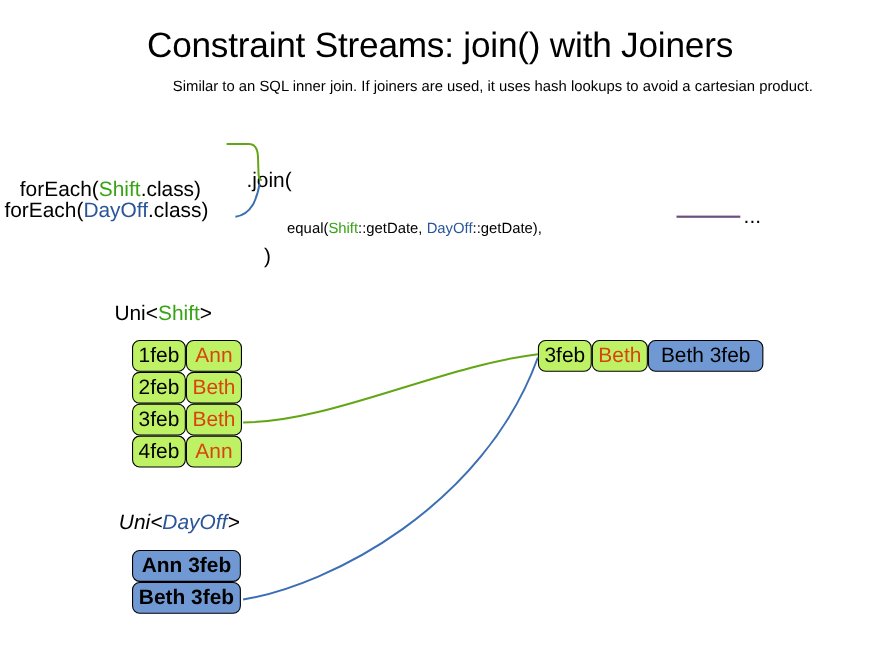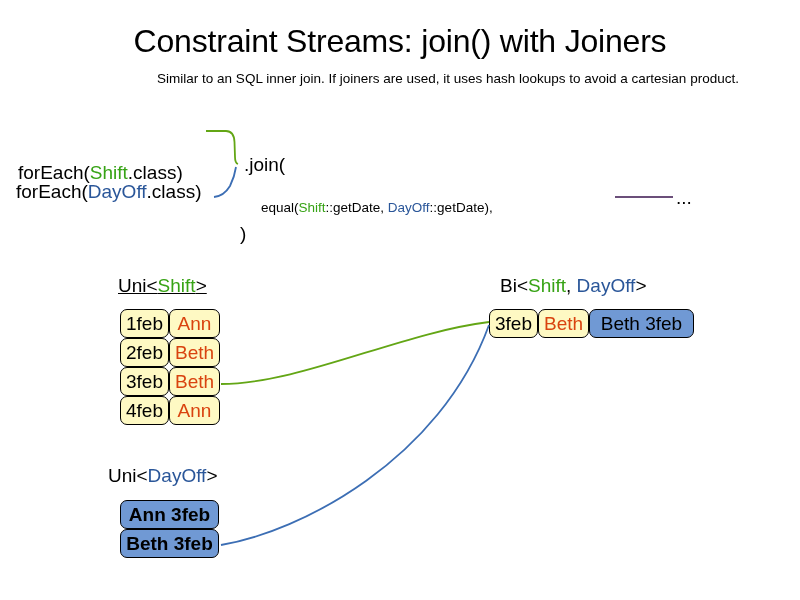--- a/index.html
+++ b/index.html
@@ -57,7 +57,7 @@
   }
   #foreach-shift { left: 18px; top: 121px; margin-top: 40px; }
   #foreach-dayoff { left: 16px; top: 180px; }
-  #join-open { left: 244px; top: 153px; }
+  #join-open { left: 224px; top: 153px; }
   #join-close { left: 240px; top: 222px; }
   .joiner-line {
     position: absolute;

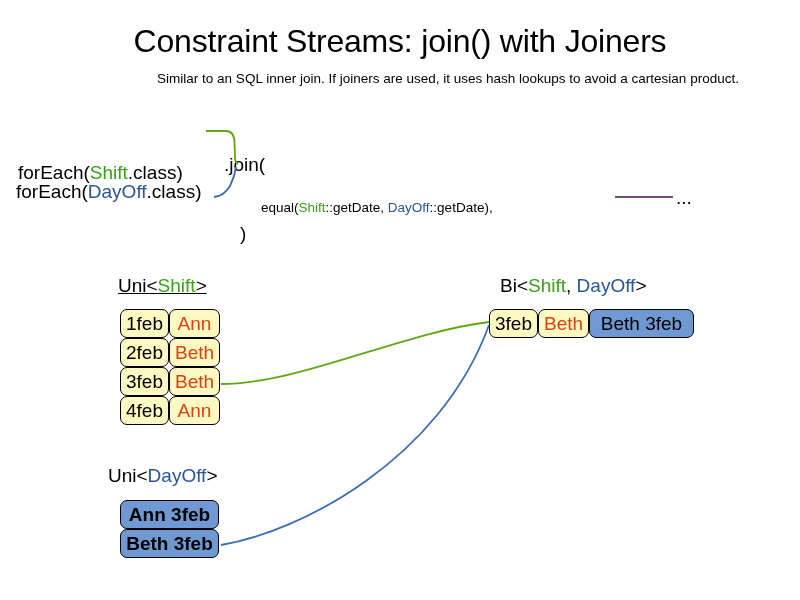--- a/index.html
+++ b/index.html
@@ -56,7 +56,7 @@
     white-space: nowrap;
   }
   #foreach-shift { left: 18px; top: 121px; margin-top: 40px; }
-  #foreach-dayoff { left: 16px; top: 180px; }
+  #foreach-dayoff { left: 4px; top: 180px; }
   #join-open { left: 224px; top: 153px; }
   #join-close { left: 240px; top: 222px; }
   .joiner-line {

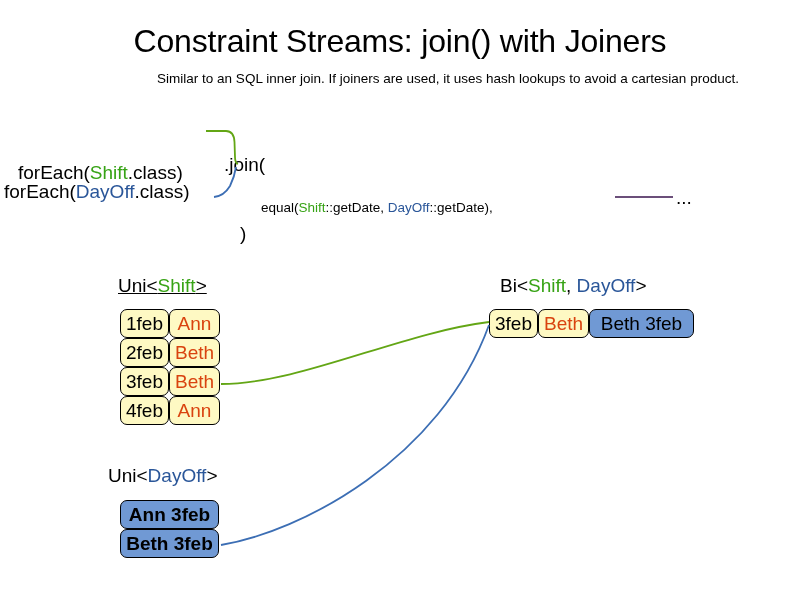--- a/index.html
+++ b/index.html
@@ -95,7 +95,7 @@
     line-height: 23px;
     white-space: nowrap;
   }
-  #label-uni-shift  { left: 118px; top: 274px; text-decoration: underline; }
+  #label-uni-shift  { left: 104px; top: 274px; }
   #label-bi         { left: 500px; top: 274px; }
   #label-uni-dayoff { left: 108px; top: 464px; }
 

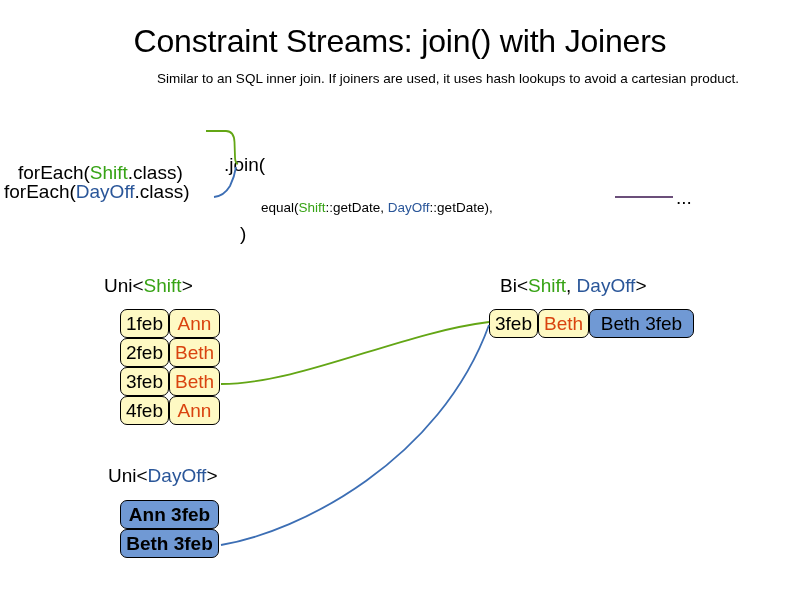--- a/index.html
+++ b/index.html
@@ -194,9 +194,6 @@
     <span>Uni&lt;</span><span class="t-shift">Shift</span><span>&gt;</span>
   </div>
 
-  <div class="stream-label" id="label-bi">
-    <span>Bi&lt;</span><span class="t-shift">Shift</span><span>, </span><span class="t-dayoff">DayOff</span><span>&gt;</span>
-  </div>
 
   <div class="stream-label" id="label-uni-dayoff">
     <span>Uni&lt;</span><span class="t-dayoff">DayOff</span><span>&gt;</span>

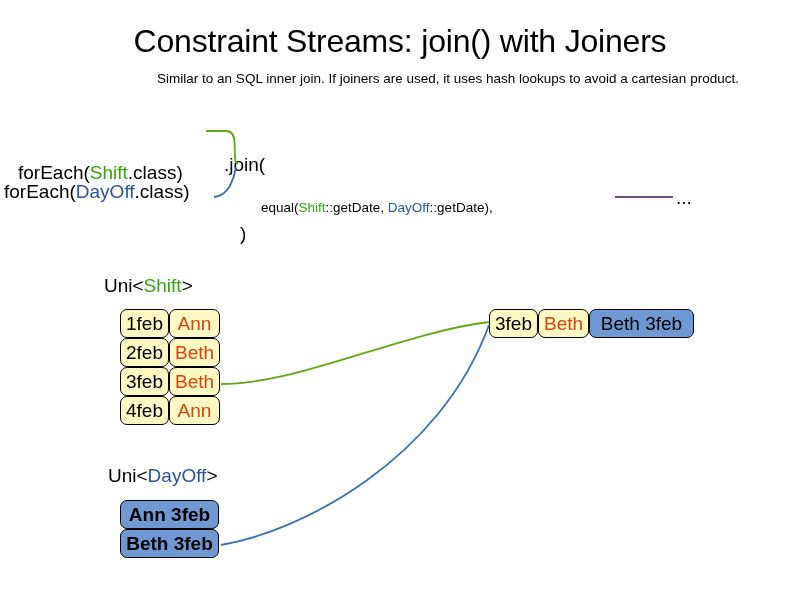--- a/index.html
+++ b/index.html
@@ -118,7 +118,7 @@
     padding: 0 5px;
     white-space: nowrap;
   }
-  .cell.green { background: #fef9c3; }
+  .cell.green { background: #bef264; }
   .cell.blue  { background: #7099d4; }
   .cell.date  { color: #000000; }
   .cell.name  { color: #d9430f; }

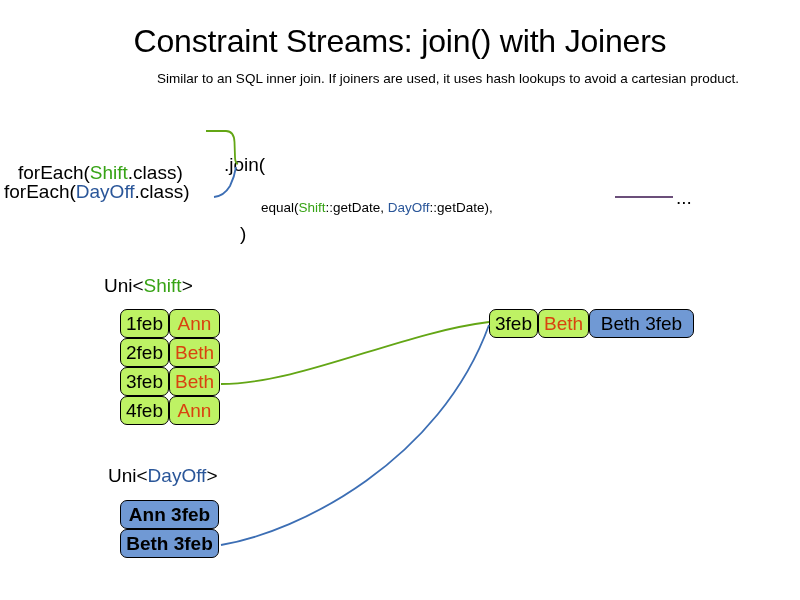--- a/index.html
+++ b/index.html
@@ -97,7 +97,7 @@
   }
   #label-uni-shift  { left: 104px; top: 274px; }
   #label-bi         { left: 500px; top: 274px; }
-  #label-uni-dayoff { left: 108px; top: 464px; }
+  #label-uni-dayoff { left: 108px; top: 464px; font-style: italic; }
 
   
   .fact-row {

